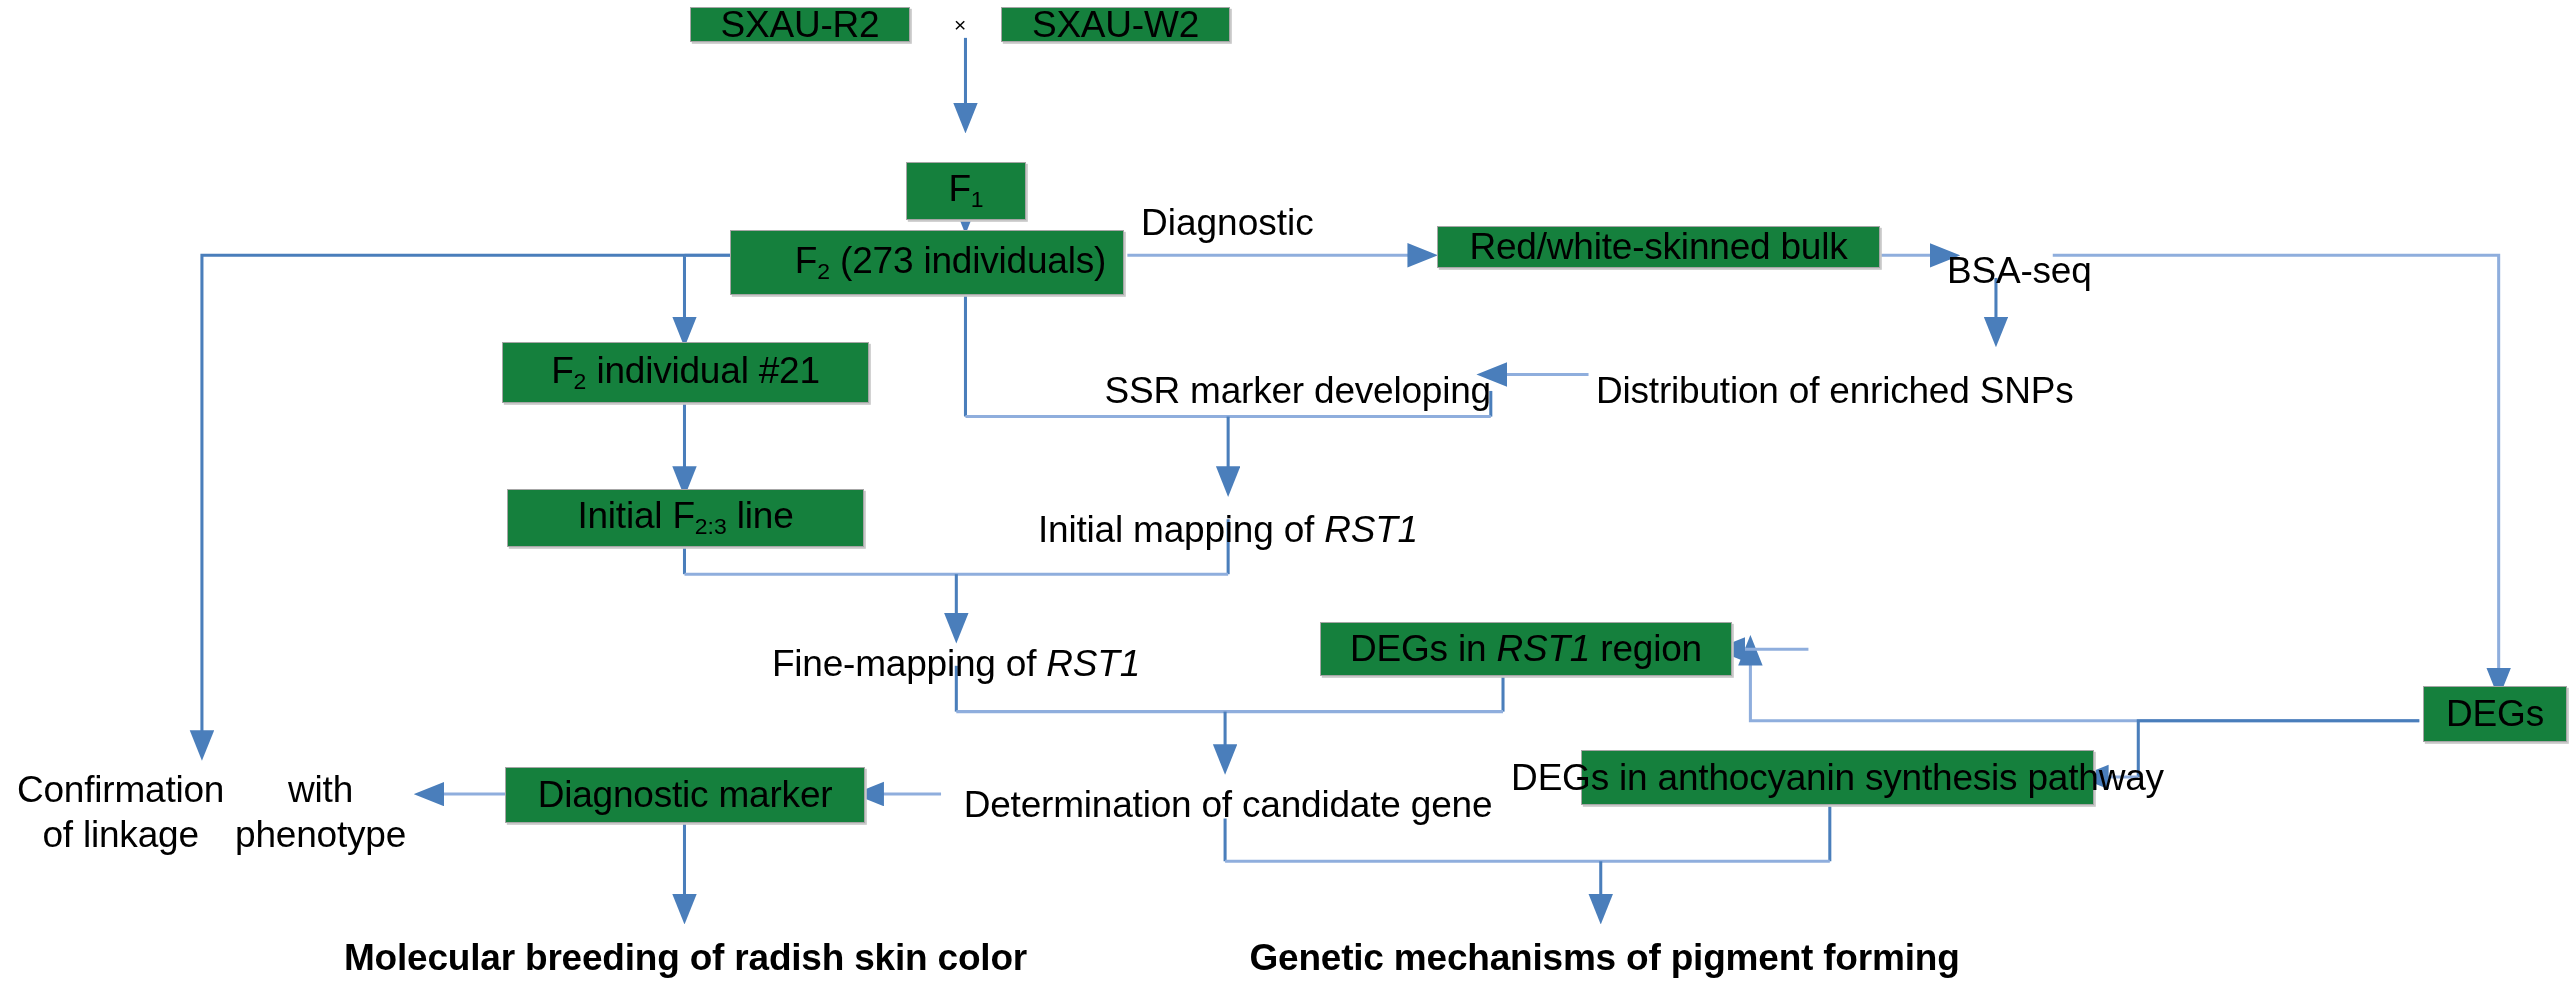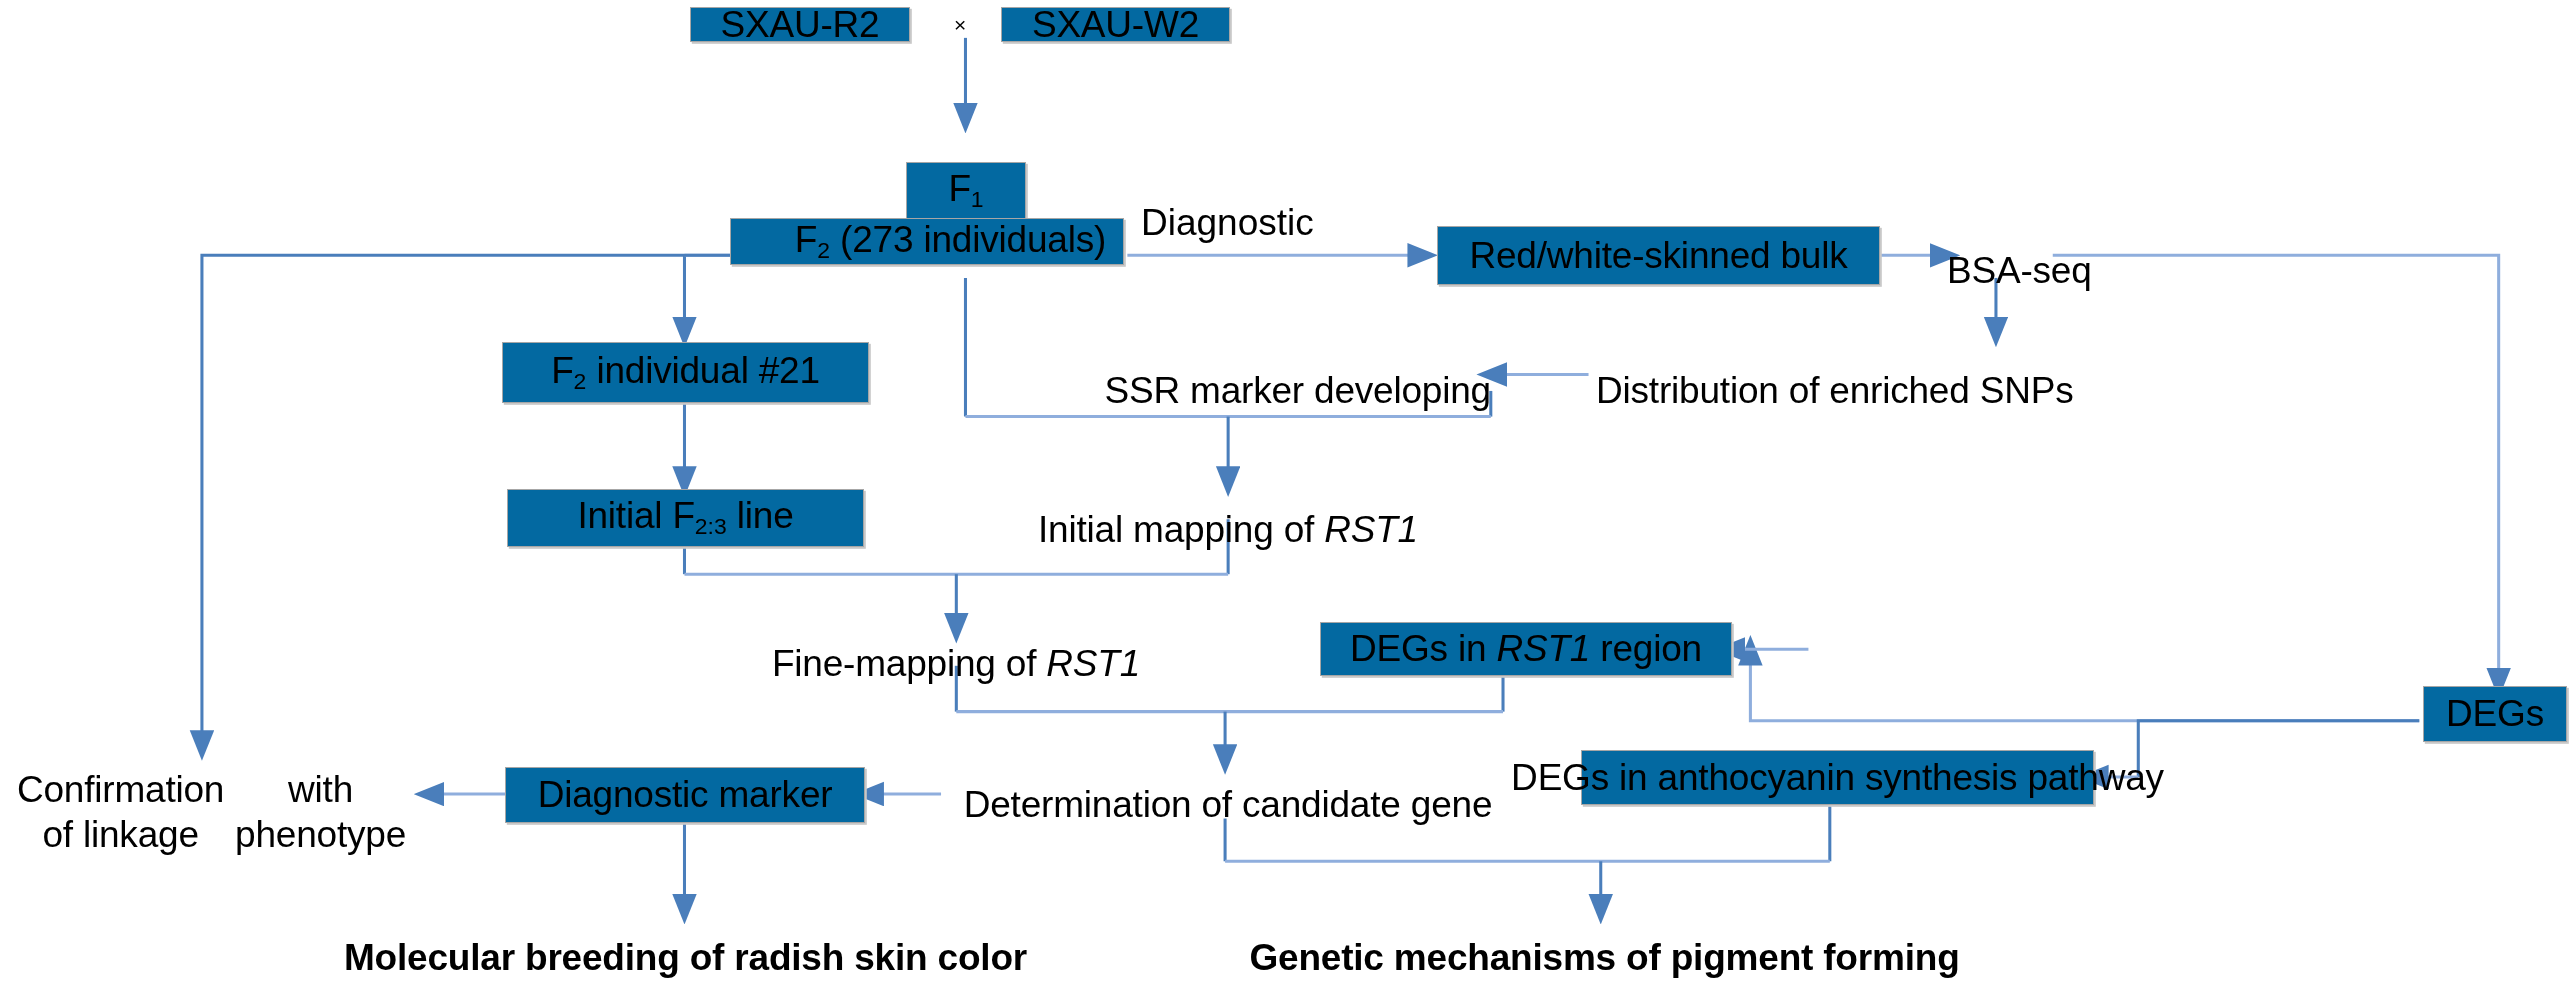--- a/index.html
+++ b/index.html
@@ -39,7 +39,7 @@
     letter-spacing: -0.2px;
   }
   .boxed {
-    background: #0369a1;
+    background: #15803d;
     border: 1.8px solid #a6a6a6;
     box-shadow: 1.8px 1.8px 0 0 #c8c8c8;
     justify-content: center;

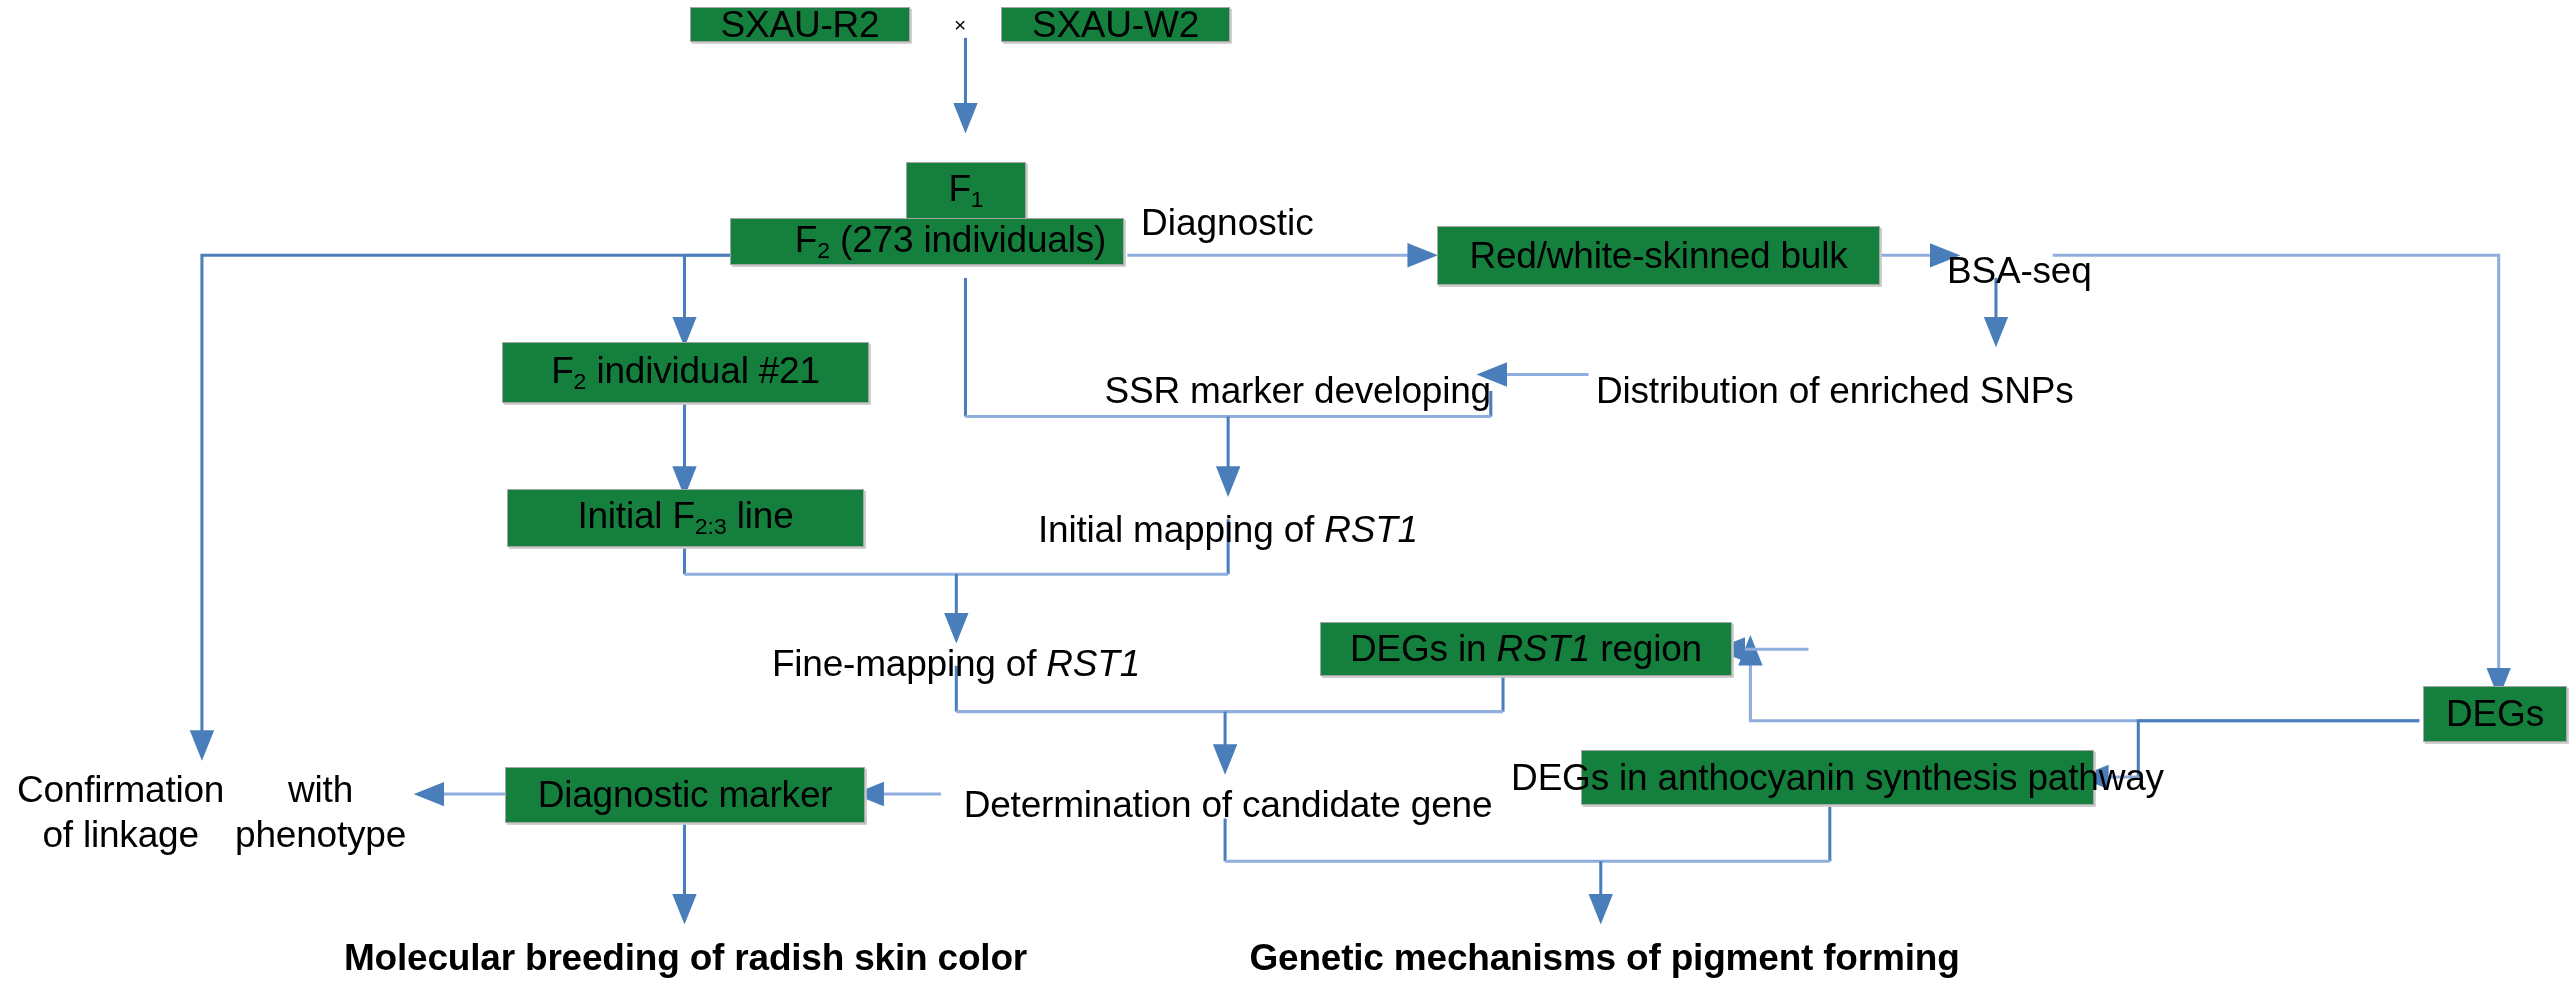--- a/index.html
+++ b/index.html
@@ -161,7 +161,7 @@
     <span><span>F</span><sub>1</sub></span>
   </div>
 
-  <div class="node boxed" style="left:730px; top:218px; width:394px; height:47px;padding-left:47px;">
+  <div class="node boxed" style="left:730px; top:230px; width:394px; height:65px;padding-left:47px;">
     <span><span>F</span><sub>2</sub><span> (273 individuals)</span></span>
   </div>
 

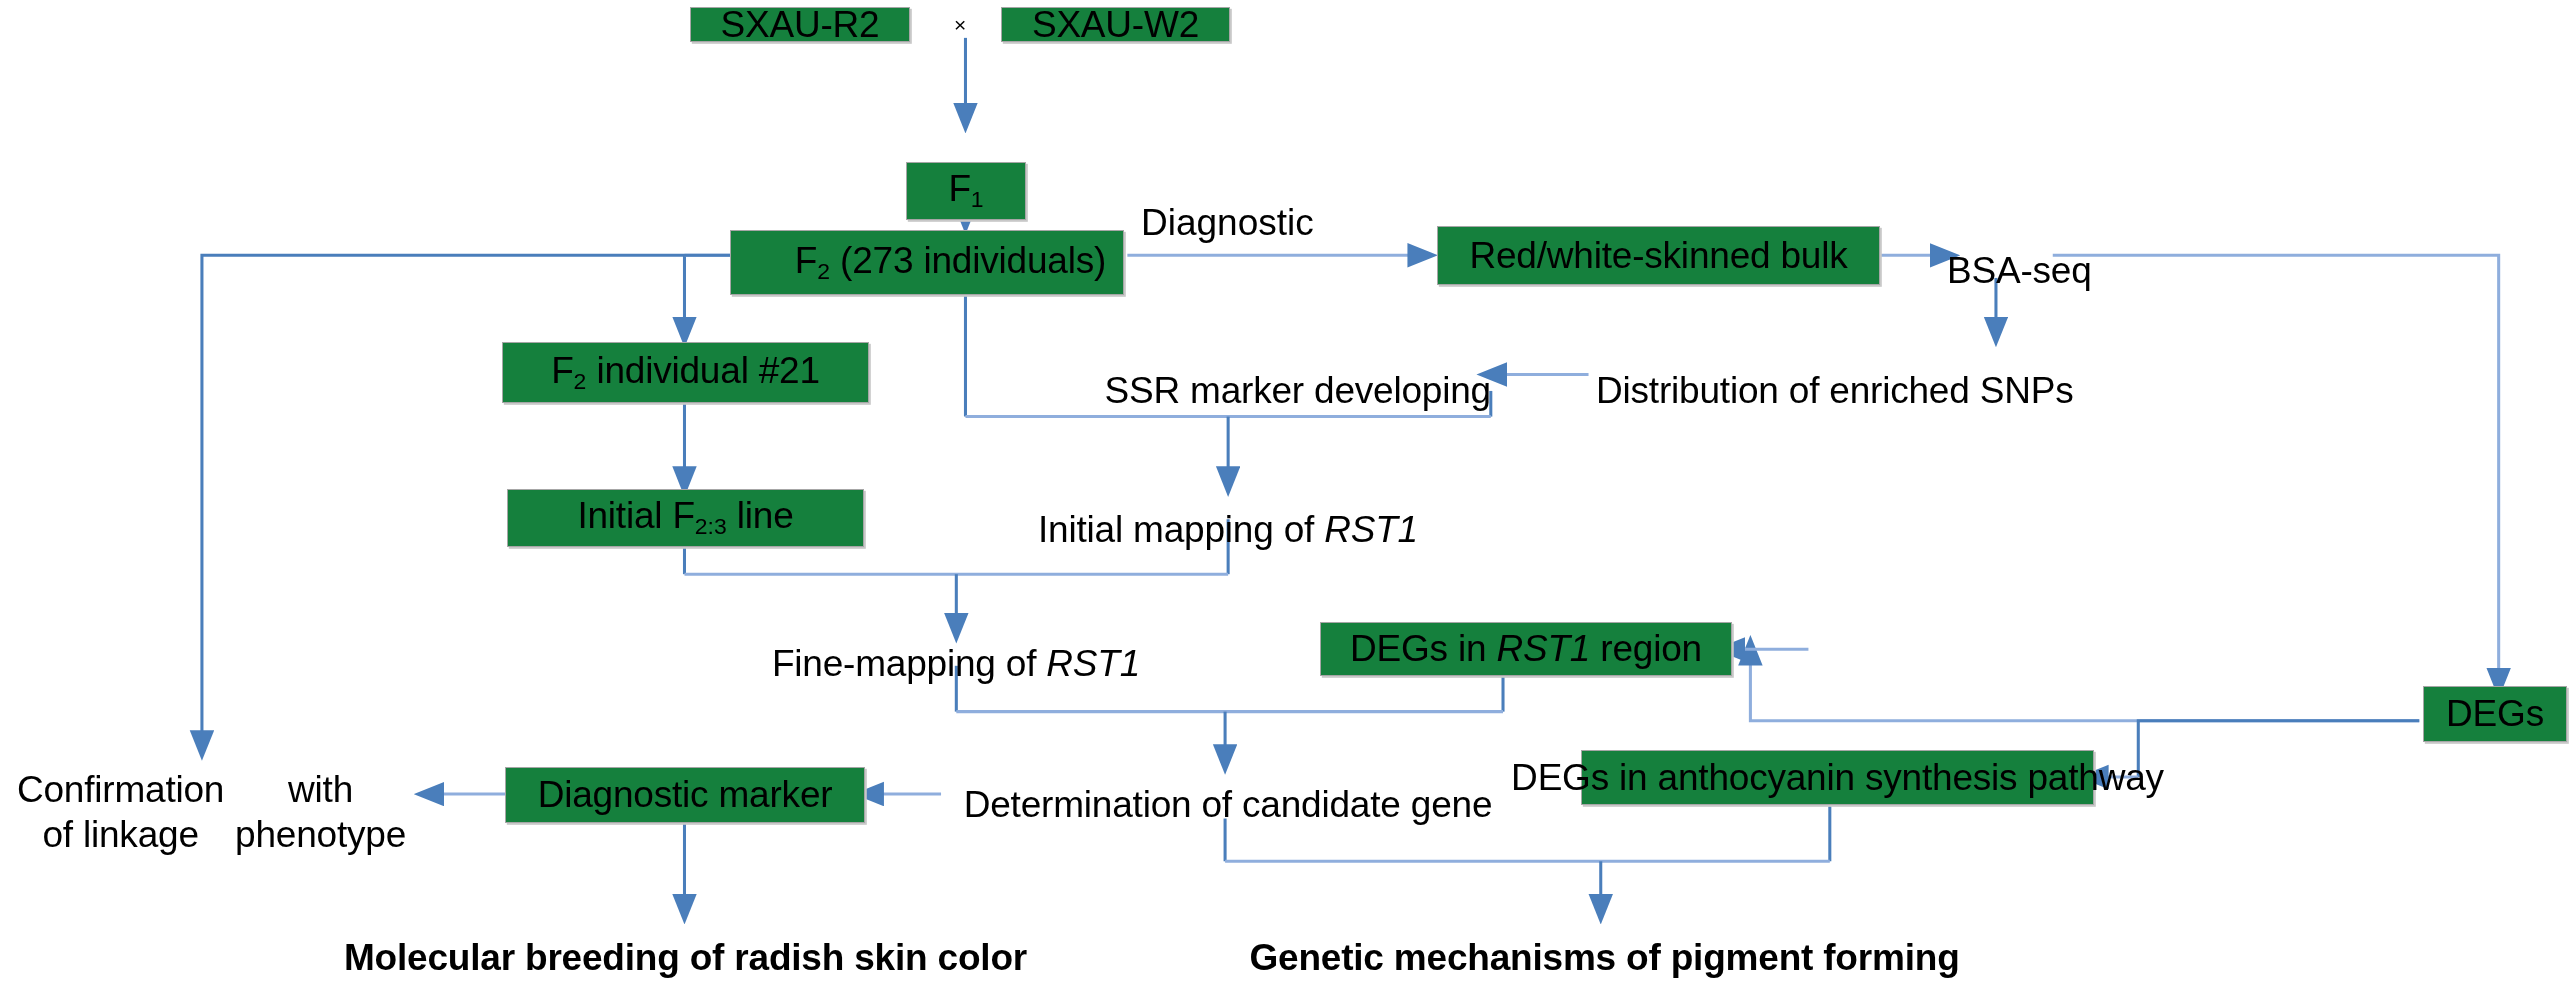--- a/index.html
+++ b/index.html
@@ -169,7 +169,7 @@
     <span>Diagnostic</span>
   </div>
 
-  <div class="node boxed" style="left:1437px; top:226px; width:443px; height:59px;">
+  <div class="node boxed" style="left:1437px; top:226px; width:443px; height:42px;">
     <span>Red/white-skinned bulk</span>
   </div>
 

